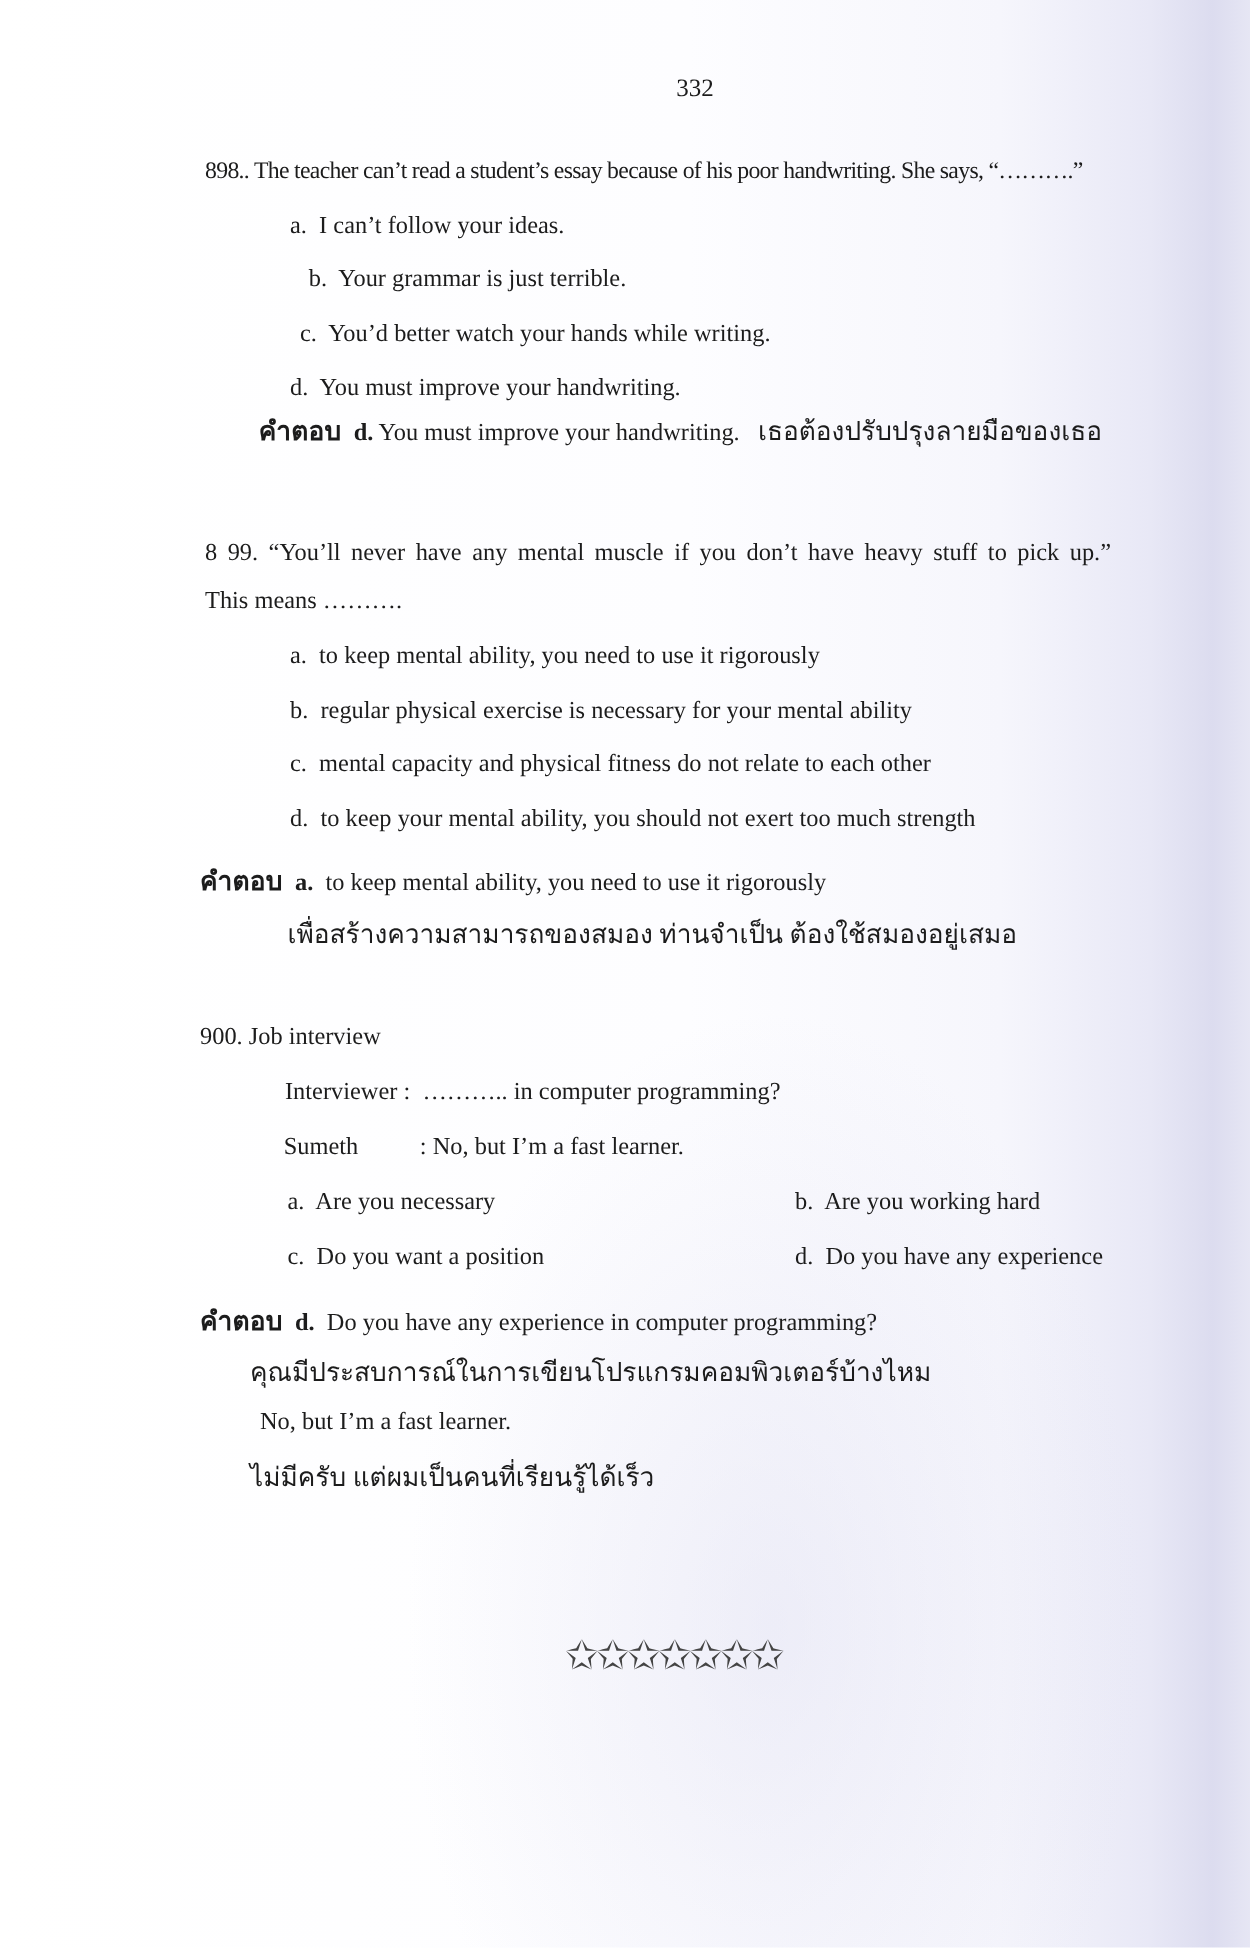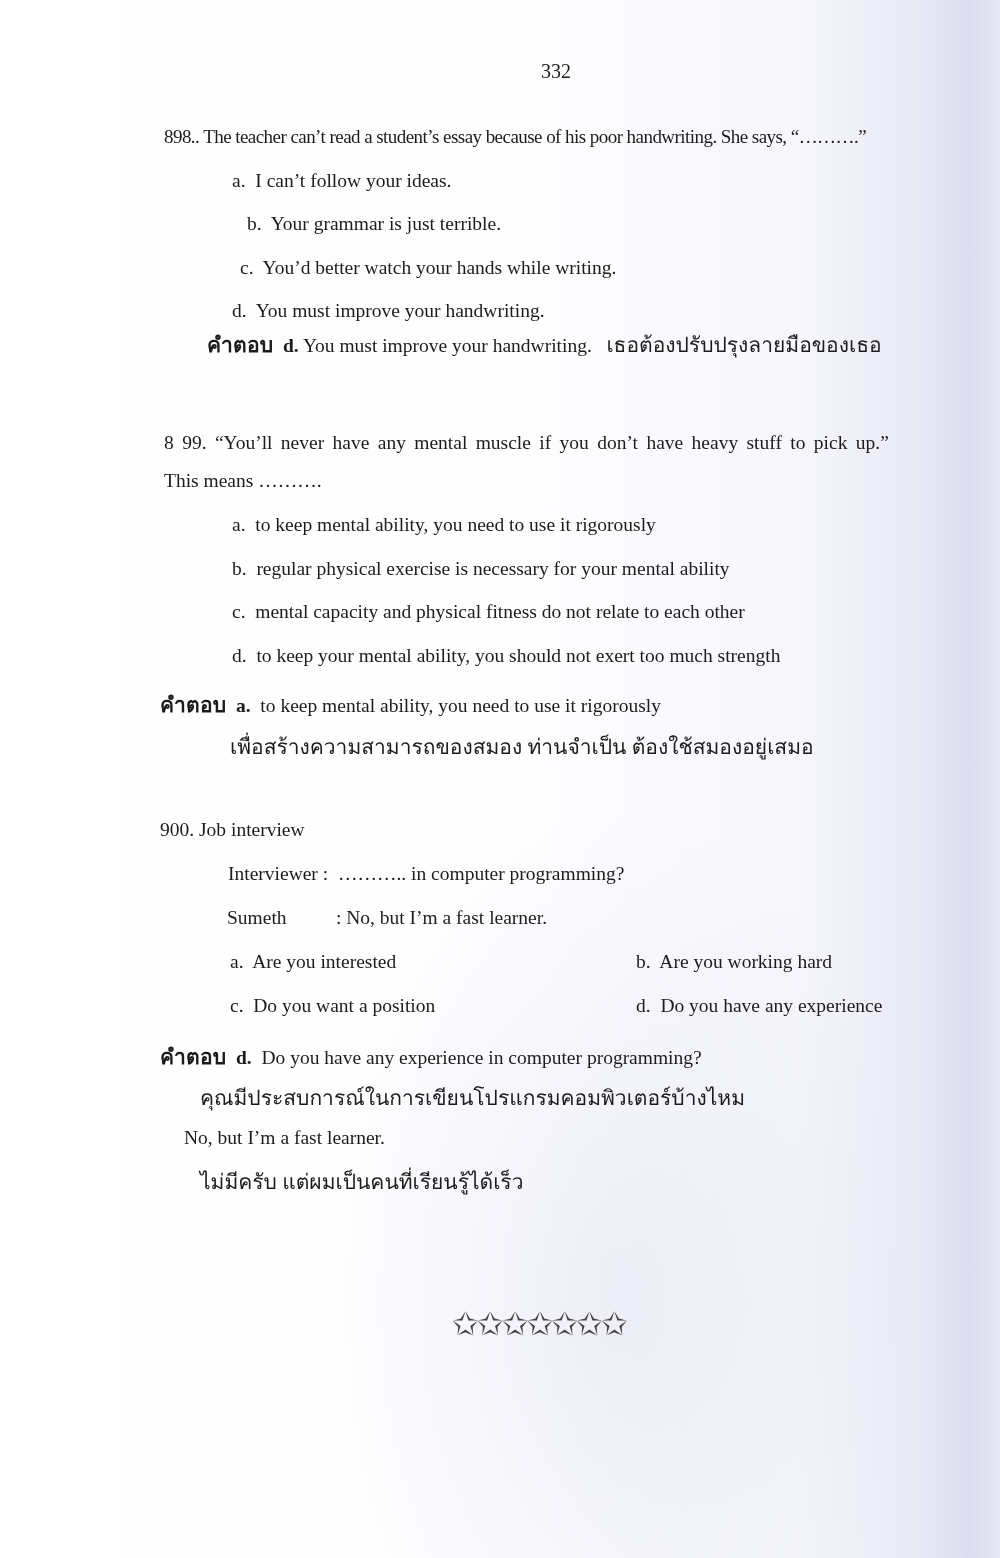--- a/index.html
+++ b/index.html
@@ -103,7 +103,7 @@
   </div>
   <div class="ab t" style="left:230px; top:951px;">
     <span>a.</span>&nbsp;
-    <span>Are you interested</span>
+    <span>Are you necessary</span>
   </div>
   <div class="ab t" style="left:636px; top:951px;">
     <span>b.</span>&nbsp;

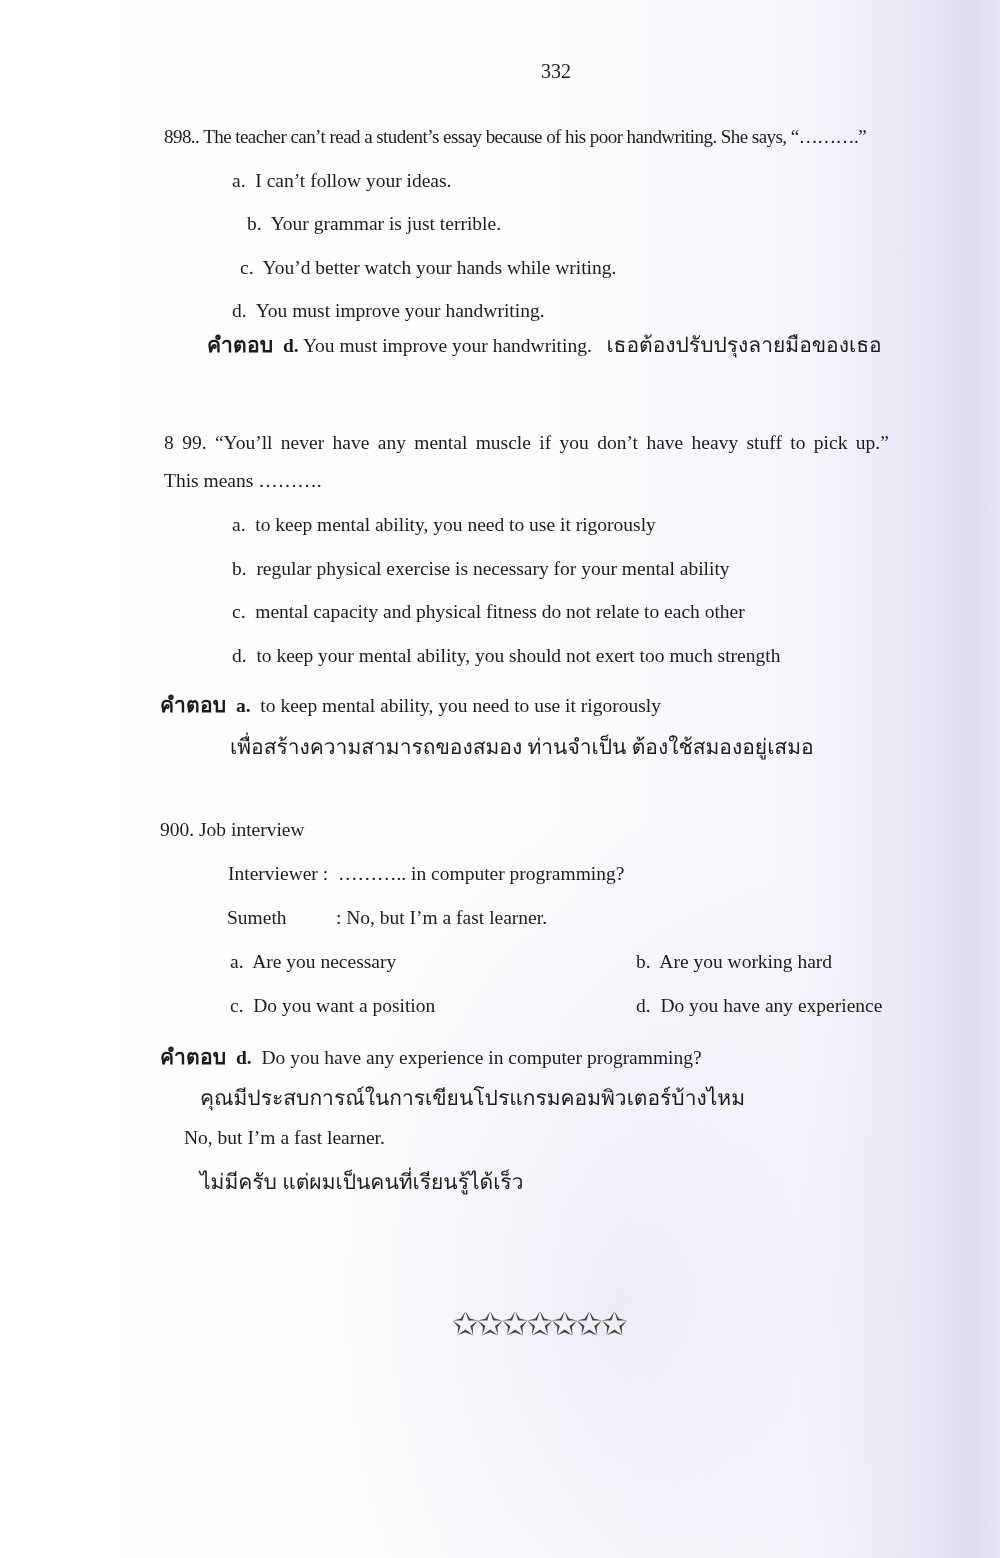--- a/index.html
+++ b/index.html
@@ -123,7 +123,7 @@
     <span>Do you have any experience in computer programming?</span>
   </div>
   <div class="ab thai" style="left:200px; top:1081px;">คุณมีประสบการณ์ในการเขียนโปรแกรมคอมพิวเตอร์บ้างไหม</div>
-  <div class="ab t" style="left:184px; top:1127px;">No, but I’m a fast learner.</div>
+  <div class="ab t" style="left:208px; top:1127px;">No, but I’m a fast learner.</div>
   <div class="ab thai" style="left:200px; top:1165px;text-align:right;">ไม่มีครับ แต่ผมเป็นคนที่เรียนรู้ได้เร็ว</div>
 </div>
 

